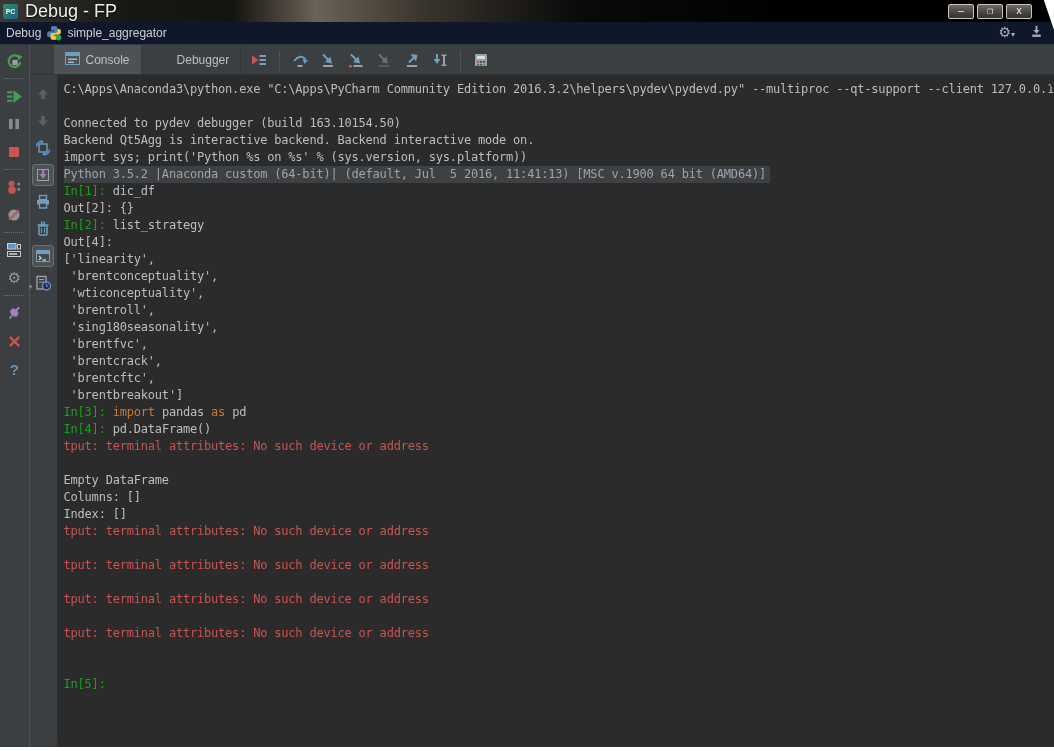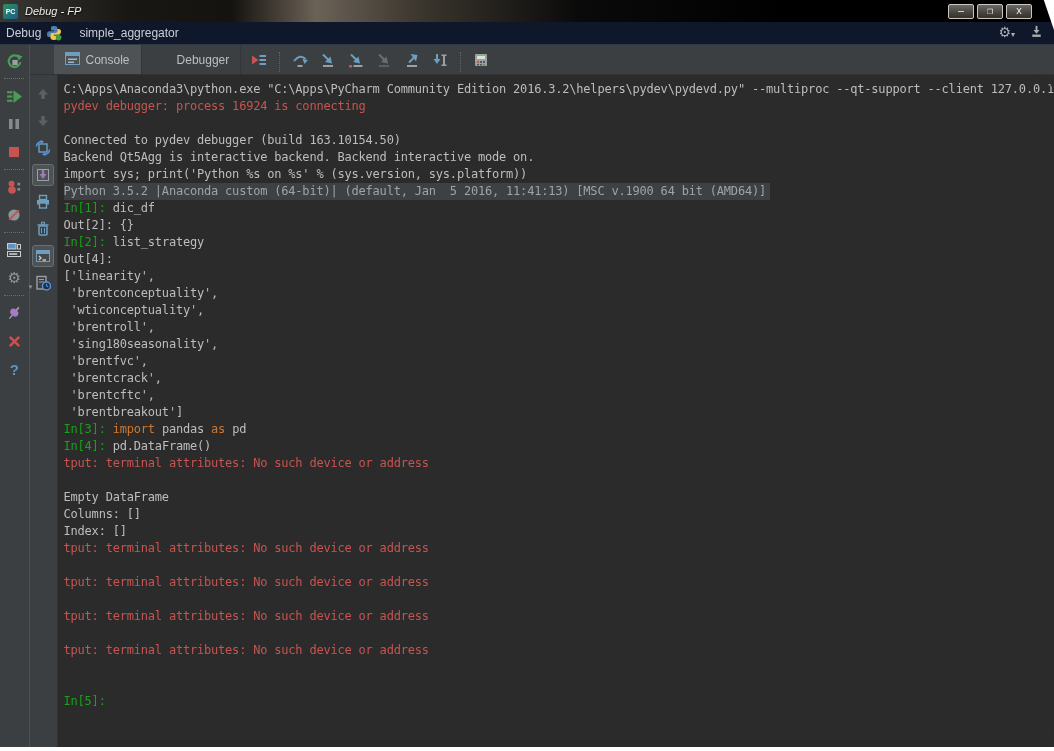--- a/index.html
+++ b/index.html
@@ -12,7 +12,7 @@
   .app-icon { width:15px; height:15px; border-radius:2px; background:#141414; color:#3ddc84;
     font-size:7px; font-weight:bold; display:flex; align-items:center; justify-content:center;
     background-image:linear-gradient(135deg,#2f8f5b 0%,#1c5c8f 100%); color:#fff; }
-  .title-text { color:#eeeeee; font-size:11px; margin-left:7px; text-shadow:0 1px 2px #000;font-style:italic; }
+  .title-text { color:#eeeeee; font-size:18px; margin-left:7px; text-shadow:0 1px 2px #000; }
   .win-controls { margin-left:auto; margin-right:22px; display:flex; gap:3px; }
   .win-btn { width:26px; height:15px; border:1px solid #c9c6c2; border-radius:2px;
     background:linear-gradient(180deg,#6d6a66 0%,#47443f 60%,#35322e 100%);

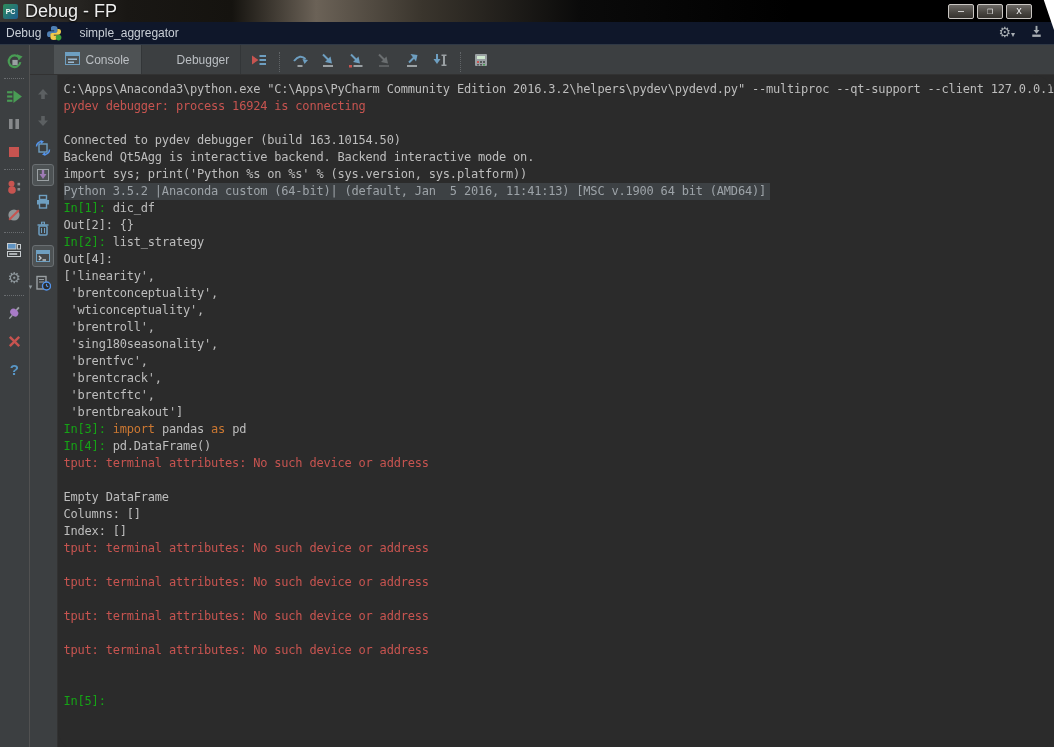--- a/index.html
+++ b/index.html
@@ -22,7 +22,7 @@
   .debug-header { height:23px; background:#0f172a; display:flex; align-items:center; padding:0 10px 0 6px; border-bottom:1px solid #2f3845; }
   .debug-header .hdr-label { color:#c9cfd6; font-size:12px; }
   .hdr-pyicon { margin:0 5px; display:flex; }
-  .hdr-config { color:#c9cfd6; font-size:12px;margin-left:12px; }
+  .hdr-config { color:#c9cfd6; font-size:12px; }
   .hdr-right { margin-left:auto; display:flex; align-items:center; gap:14px; }
   .hdr-gear { color:#a8aeb3; font-size:14px; line-height:14px; }
   .hdr-gear .dd { font-size:8px; color:#a8aeb3; }

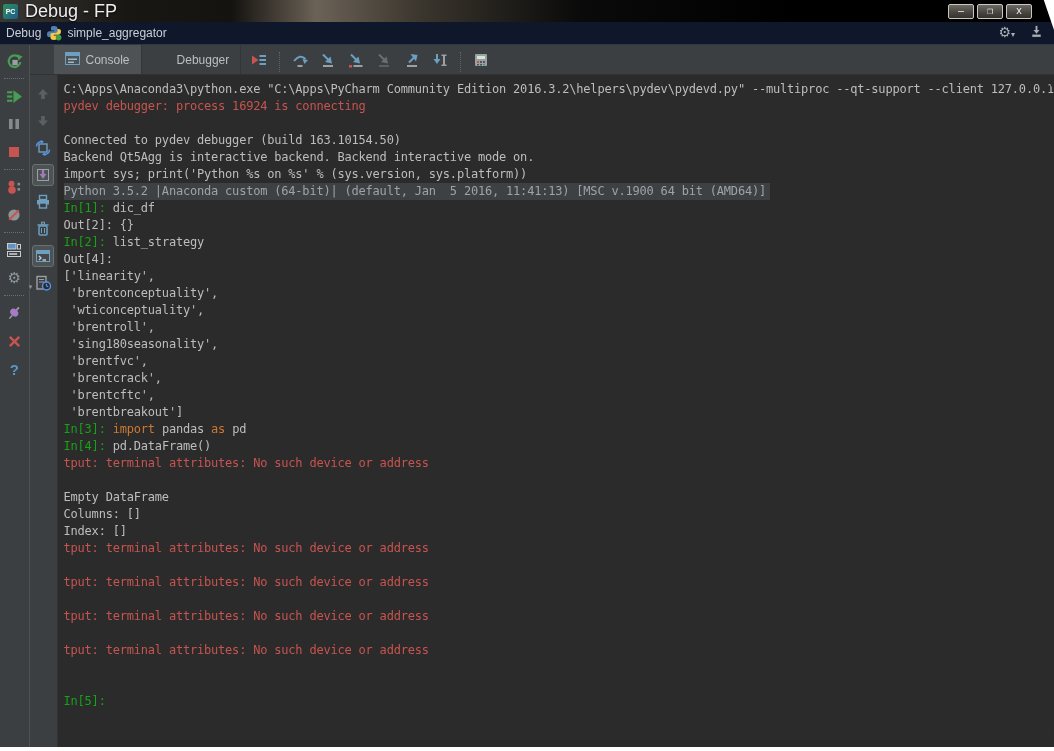--- a/index.html
+++ b/index.html
@@ -340,7 +340,6 @@
 
         <div class="console">
             <div class="cline"><span class="seg-d">C:\Apps\Anaconda3\python.exe "C:\Apps\PyCharm Community Edition 2016.3.2\helpers\pydev\pydevd.py" --multiproc --qt-support --client 127.0.0.1</span></div>
-            <div class="cline"><span class="seg-r">pydev debugger: process 16924 is connecting</span></div>
             <div class="cline">&nbsp;</div>
             <div class="cline"><span class="seg-d">Connected to pydev debugger (build 163.10154.50)</span></div>
             <div class="cline"><span class="seg-d">Backend Qt5Agg is interactive backend. Backend interactive mode on.</span></div>

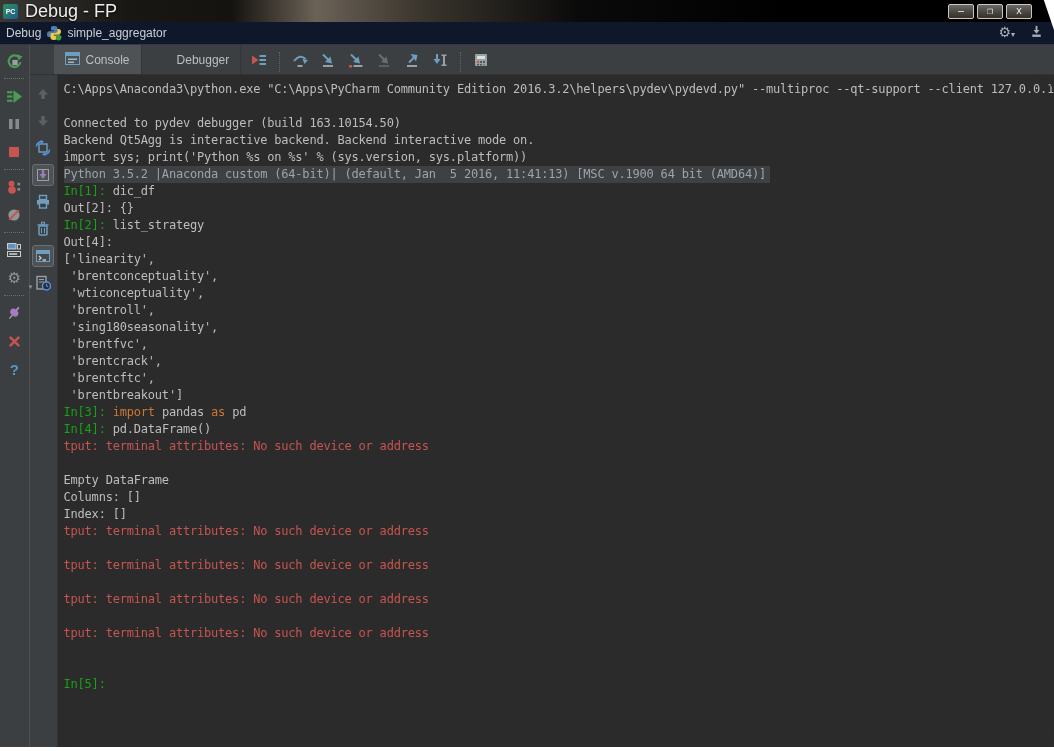--- a/index.html
+++ b/index.html
@@ -344,7 +344,7 @@
             <div class="cline"><span class="seg-d">Connected to pydev debugger (build 163.10154.50)</span></div>
             <div class="cline"><span class="seg-d">Backend Qt5Agg is interactive backend. Backend interactive mode on.</span></div>
             <div class="cline"><span class="seg-d">import sys; print('Python %s on %s' % (sys.version, sys.platform))</span></div>
-            <div class="cline"><span class="hl-line"><span class="seg-dim">Python 3.5.2 |Anaconda custom (64-bit)| (default, Jan  5 2016, 11:41:13) [MSC v.1900 64 bit (AMD64)]</span></span></div>
+            <div class="cline"><span class="hl-line"><span class="seg-dim">Python 3.5.2 |Anaconda custom (64-bit)| (default, Jul  5 2016, 11:41:13) [MSC v.1900 64 bit (AMD64)]</span></span></div>
             <div class="cline"><span class="seg-g">In[1]: </span><span class="seg-d">dic_df</span></div>
             <div class="cline"><span class="seg-d">Out[2]: {}</span></div>
             <div class="cline"><span class="seg-g">In[2]: </span><span class="seg-d">list_strategy</span></div>

